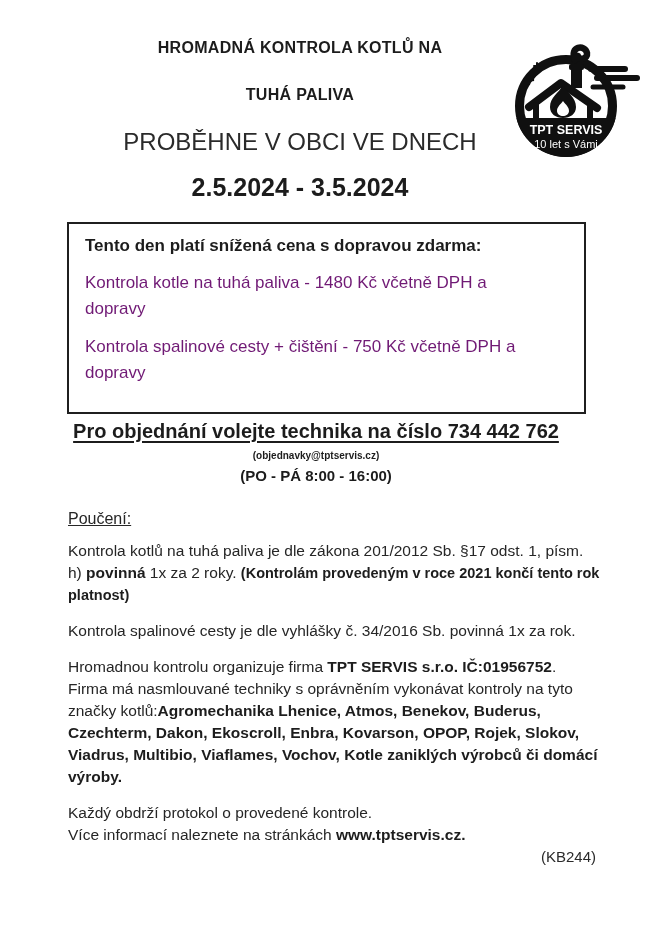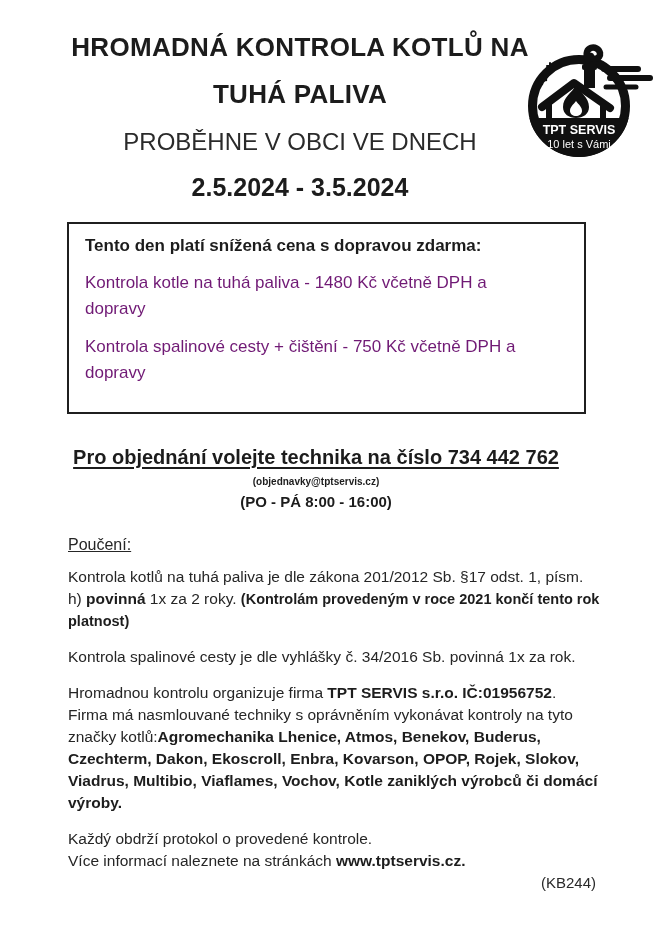--- a/index.html
+++ b/index.html
@@ -13,7 +13,7 @@
   .page { position: relative; width: 662px; height: 951px; overflow: hidden; background: #fff; }
 
   .titles { margin: 24px 0 0 40px; width: 520px; text-align: center; }
-  .title-main  { font-size: 26px; font-weight: bold; line-height: 47px; letter-spacing: .3px; }
+  .title-main  { font-size: 16px; font-weight: bold; line-height: 47px; letter-spacing: .3px; }
   .title-sub   { font-size: 24px; font-weight: normal; line-height: 47px; color: #2a2a2a; }
   .title-dates { font-size: 25px; font-weight: bold; line-height: 45px; }
 

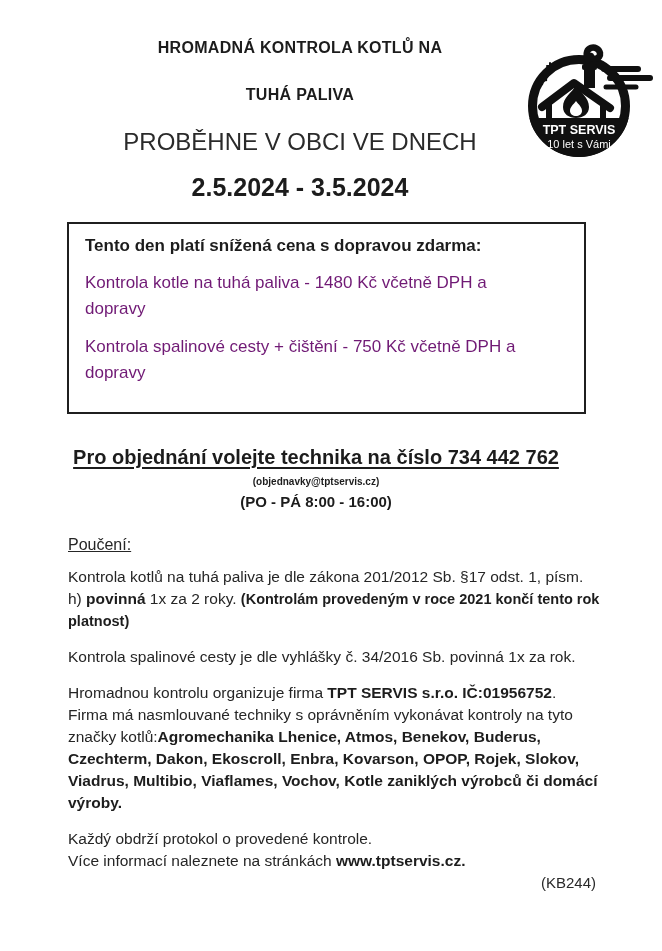--- a/index.html
+++ b/index.html
@@ -17,7 +17,7 @@
   .title-sub   { font-size: 24px; font-weight: normal; line-height: 47px; color: #2a2a2a; }
   .title-dates { font-size: 25px; font-weight: bold; line-height: 45px; }
 
-  .logo { position: absolute; top: 44px; right: 8px; width: 132px; height: 118px; }
+  .logo { position: absolute; top: 44px; right: 21px; width: 132px; height: 118px; }
   .logo svg { overflow: visible; display: block; }
   .logo text { font-family: "Liberation Sans", sans-serif; }
 

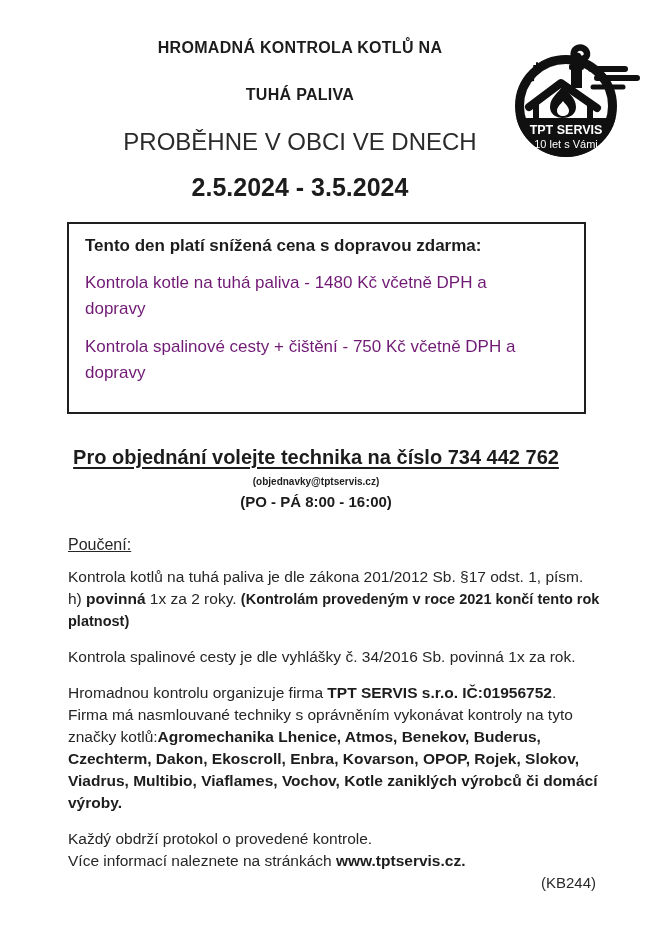--- a/index.html
+++ b/index.html
@@ -29,7 +29,7 @@
   .offer-heading { margin: 0; font-size: 17px; font-weight: bold; line-height: 24px; }
   .offer-item { margin: 12px 0 0; font-size: 17px; line-height: 26px; max-width: 445px; color: #701a75; }
 
-  .contact { margin: 28px 0 0 65px; width: 502px; text-align: center; }
+  .contact { margin: 2px 0 0 65px; width: 502px; text-align: center; }
   .contact-phone {
     font-size: 20px; font-weight: bold; line-height: 30px;
     text-decoration: underline; text-decoration-thickness: 2px; text-underline-offset: 3px;

